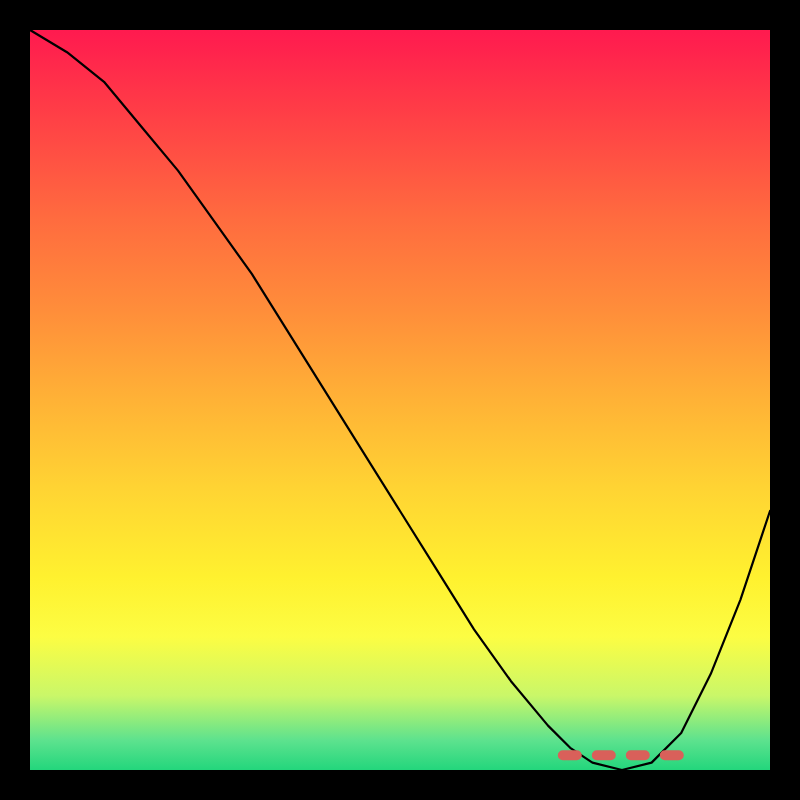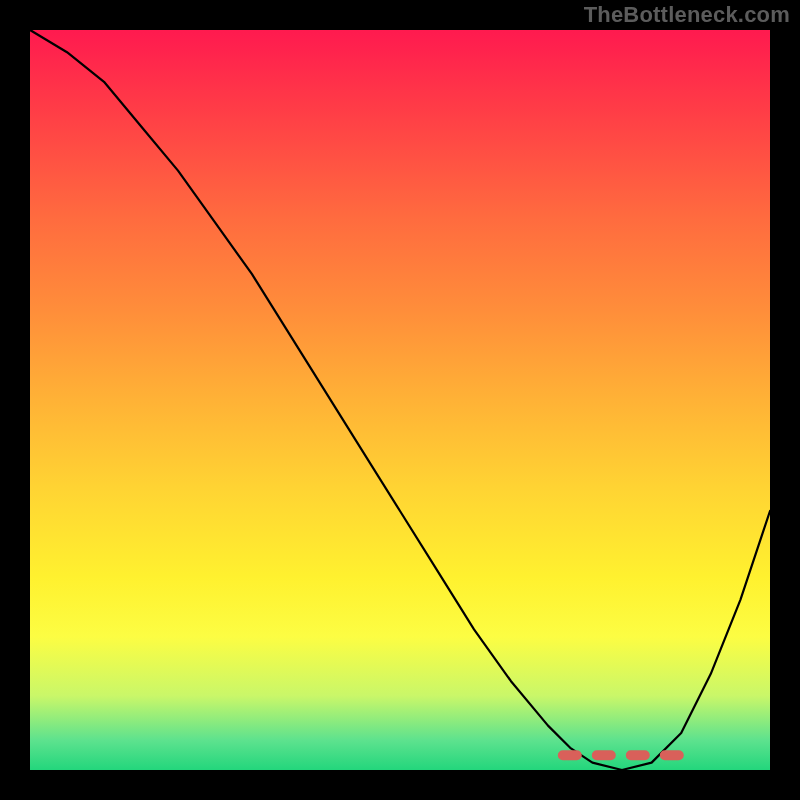--- a/index.html
+++ b/index.html
@@ -75,7 +75,6 @@
 <body>
 
 <div class="wrap">
-  <div class="watermark">TheBottleneck.com</div>
 
   <div class="plot">
     <svg viewBox="0 0 740 740" preserveAspectRatio="none">

